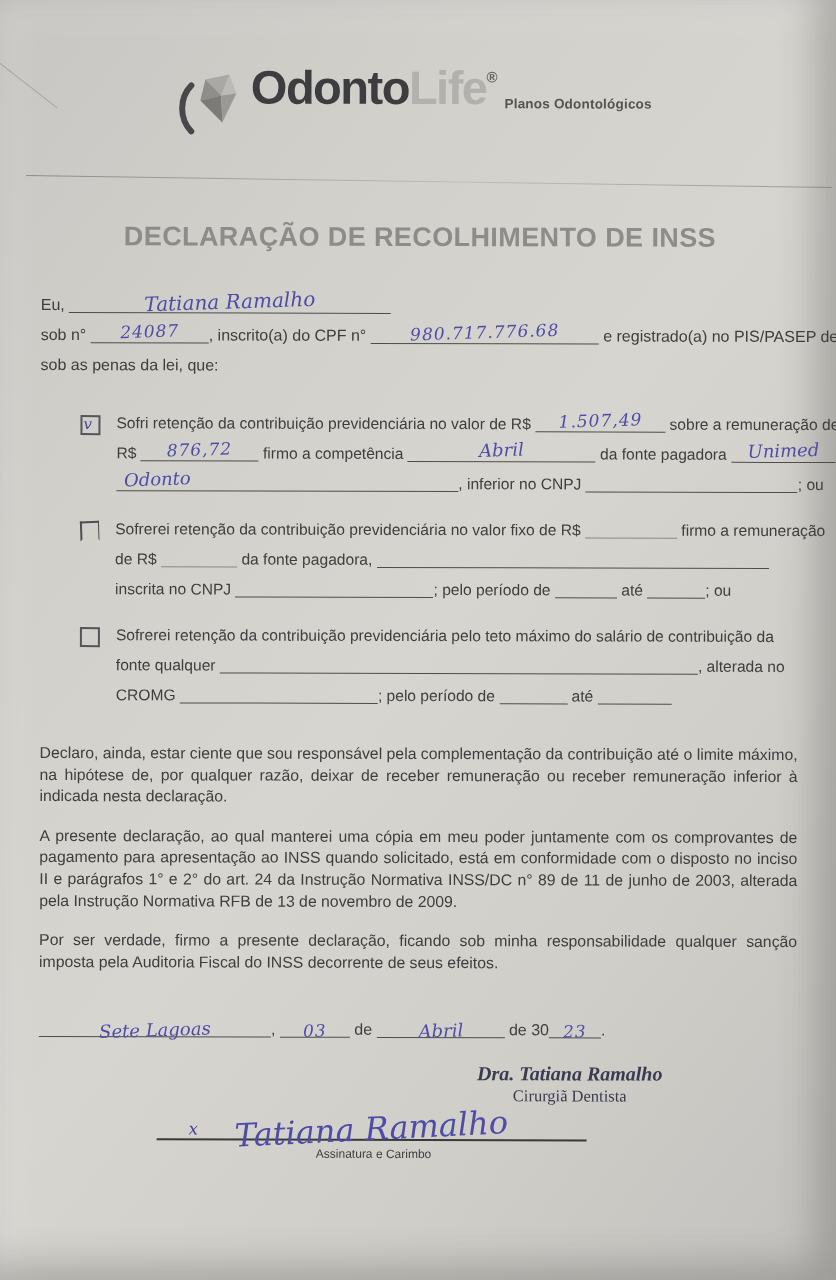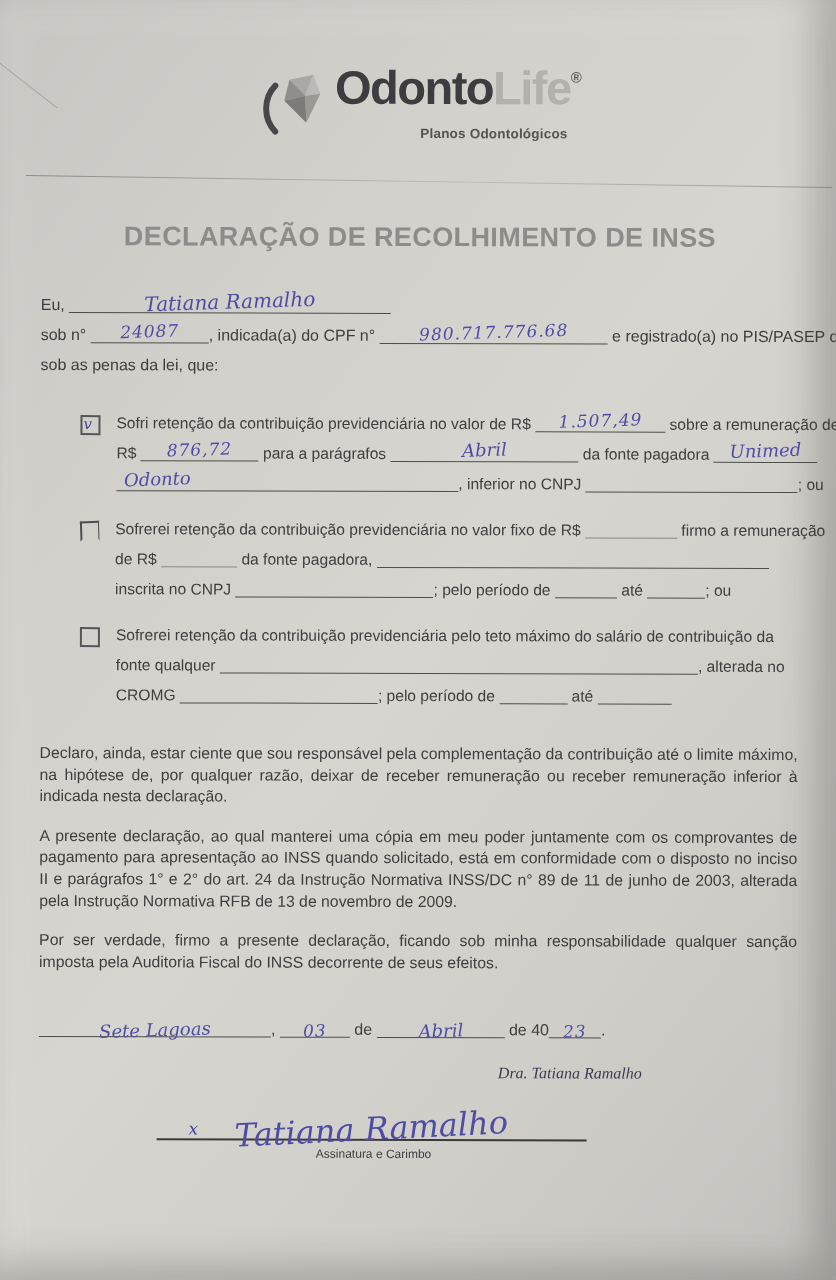--- a/index.html
+++ b/index.html
@@ -28,7 +28,7 @@
   
   .logo-row{display:flex;justify-content:center;align-items:flex-start;margin:0;padding-top:64px;}
   .logo-icon{margin:4px 10px 0 0;}
-  .logo-main{display:flex;flex-direction:column;gap:7px;}
+  .logo-main{display:flex;flex-direction:row;gap:7px;}
   .wordmark{font-weight:bold;font-size:47px;letter-spacing:-1.5px;line-height:1;white-space:nowrap;}
   .wm-dark{color:#3d3d40;}
   .wm-light{color:#b2b1ad;}

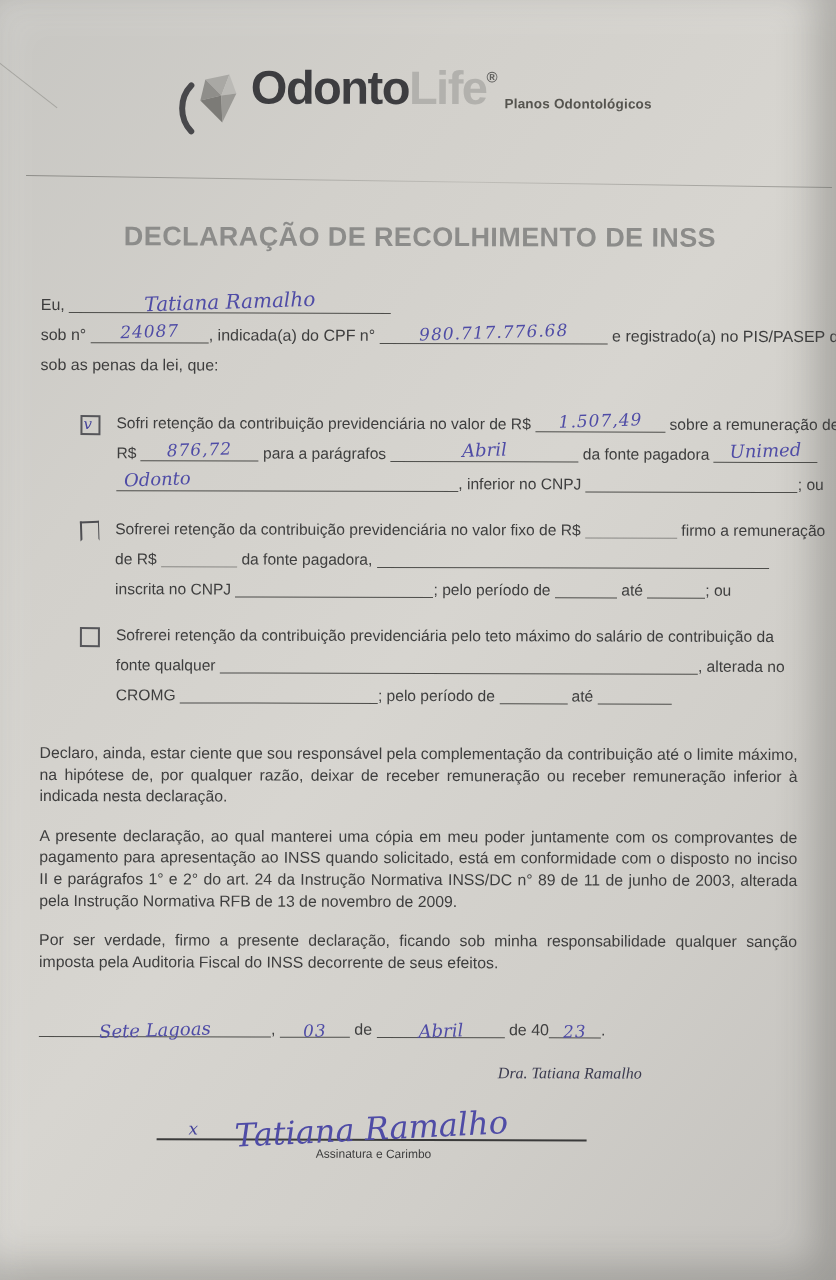--- a/index.html
+++ b/index.html
@@ -145,7 +145,7 @@
       </div>
       <div class="line">
         <span>sob n°</span>
-        <span class="blank" style="width:118px"><span class="hw num">24087</span></span><span>, indicada(a) do CPF n°</span>
+        <span class="blank" style="width:118px"><span class="hw num">24087</span></span><span>, inscrito(a) do CPF n°</span>
         <span class="blank" style="width:228px"><span class="hw num">980.717.776.68</span></span>
         <span>e registrado(a) no PIS/PASEP declaro,</span>
       </div>

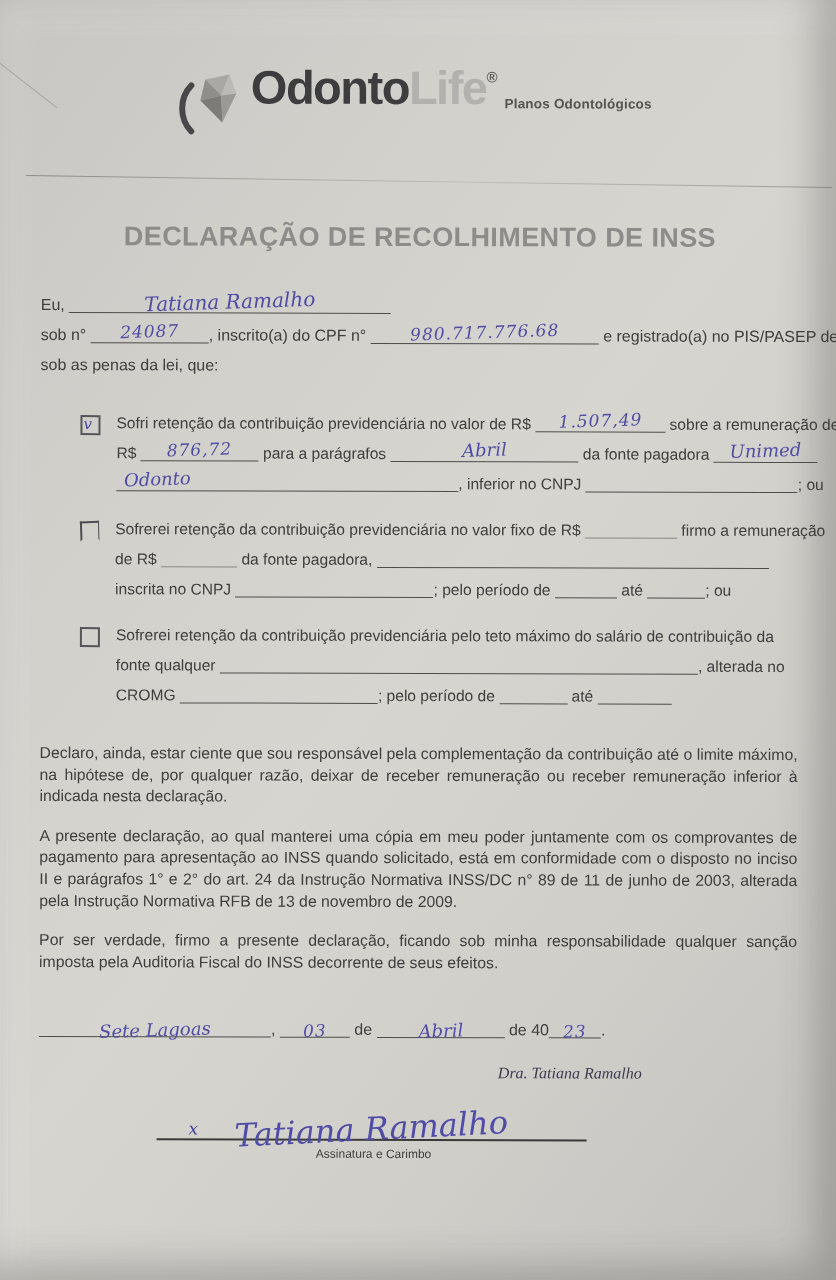--- a/index.html
+++ b/index.html
@@ -167,7 +167,7 @@
           <div class="line">
             <span>R$</span>
             <span class="blank" style="width:118px"><span class="hw num">876,72</span></span>
-            <span>para a parágrafos</span>
+            <span>firmo a competência</span>
             <span class="blank" style="width:188px"><span class="hw">Abril</span></span>
             <span>da fonte pagadora</span>
             <span class="blank" style="width:104px"><span class="hw">Unimed</span></span>

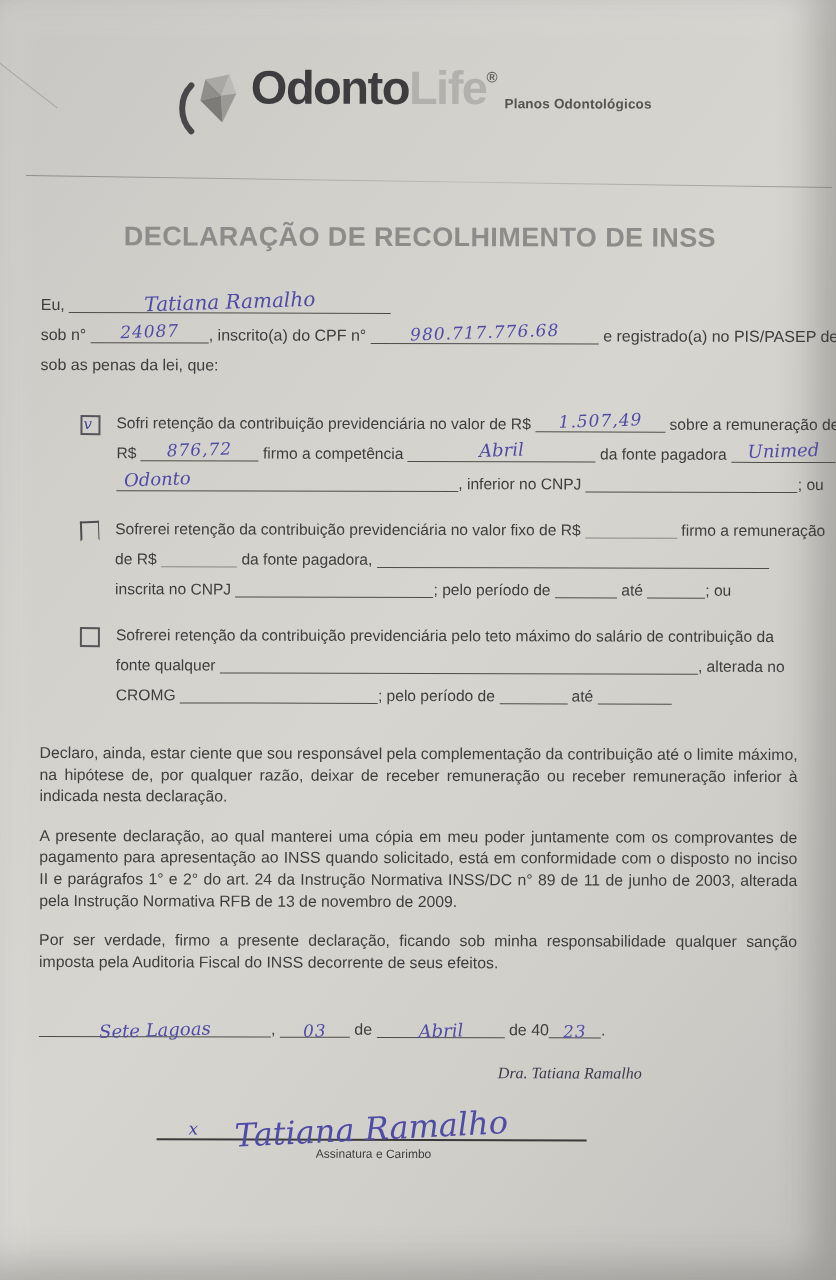--- a/index.html
+++ b/index.html
@@ -232,7 +232,7 @@
       <span class="blank" style="width:70px"><span class="hw num">03</span></span>
       <span>de</span>
       <span class="blank" style="width:128px"><span class="hw">Abril</span></span>
-      <span>de 40</span><span class="blank" style="width:52px"><span class="hw num">23</span></span><span>.</span>
+      <span>de 30</span><span class="blank" style="width:52px"><span class="hw num">23</span></span><span>.</span>
     </div>
 
     <div class="sigblock">

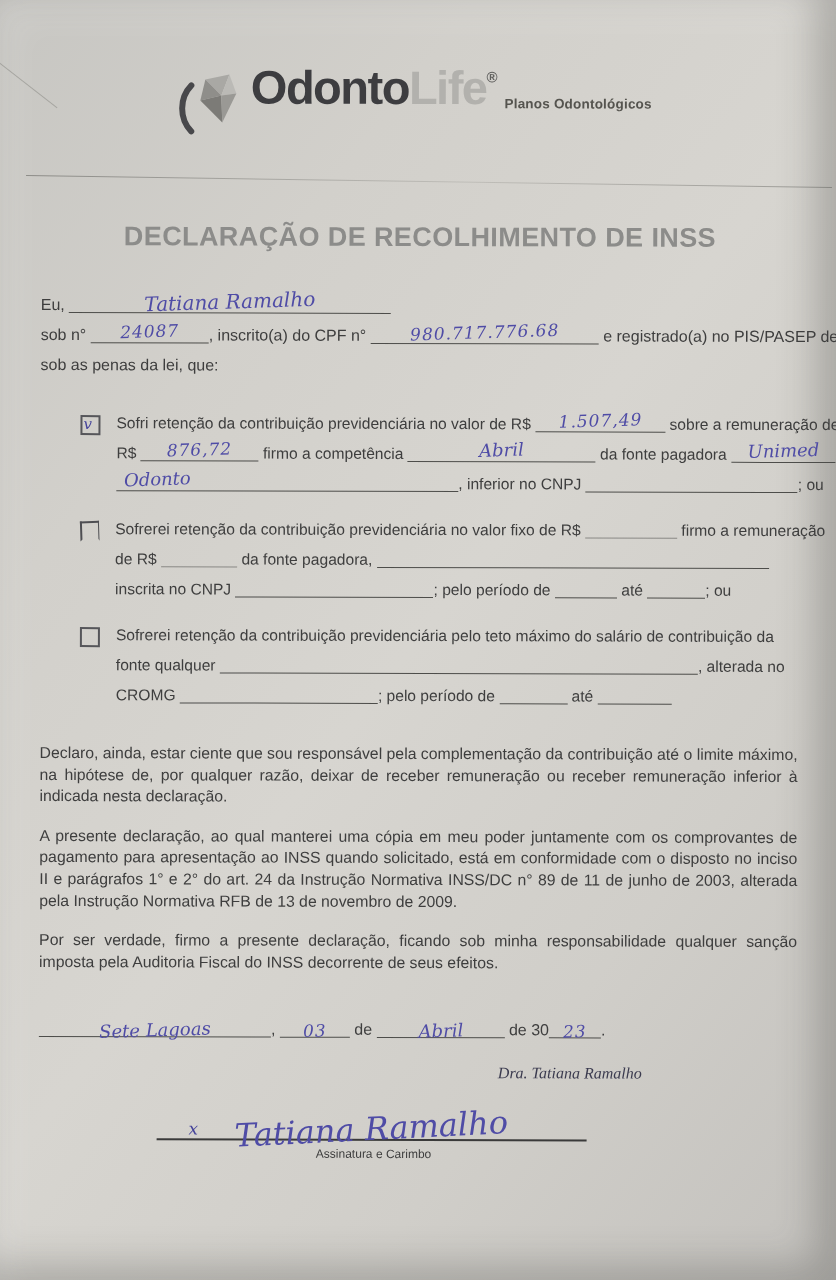--- a/index.html
+++ b/index.html
@@ -85,7 +85,7 @@
     position:absolute;right:62px;top:0;width:330px;text-align:center;
     font-family:"Liberation Serif",serif;color:#3b3b4f;
   }
-  .stamp .s-name{font-size:16px;font-weight:normal;font-style:italic;line-height:24px;}
+  .stamp .s-name{font-size:20px;font-weight:bold;font-style:italic;line-height:24px;}
   .stamp .s-role{font-size:16.5px;line-height:21px;}
   .stamp .s-reg{font-size:17.5px;line-height:22px;letter-spacing:.5px;}
   .sigrow{

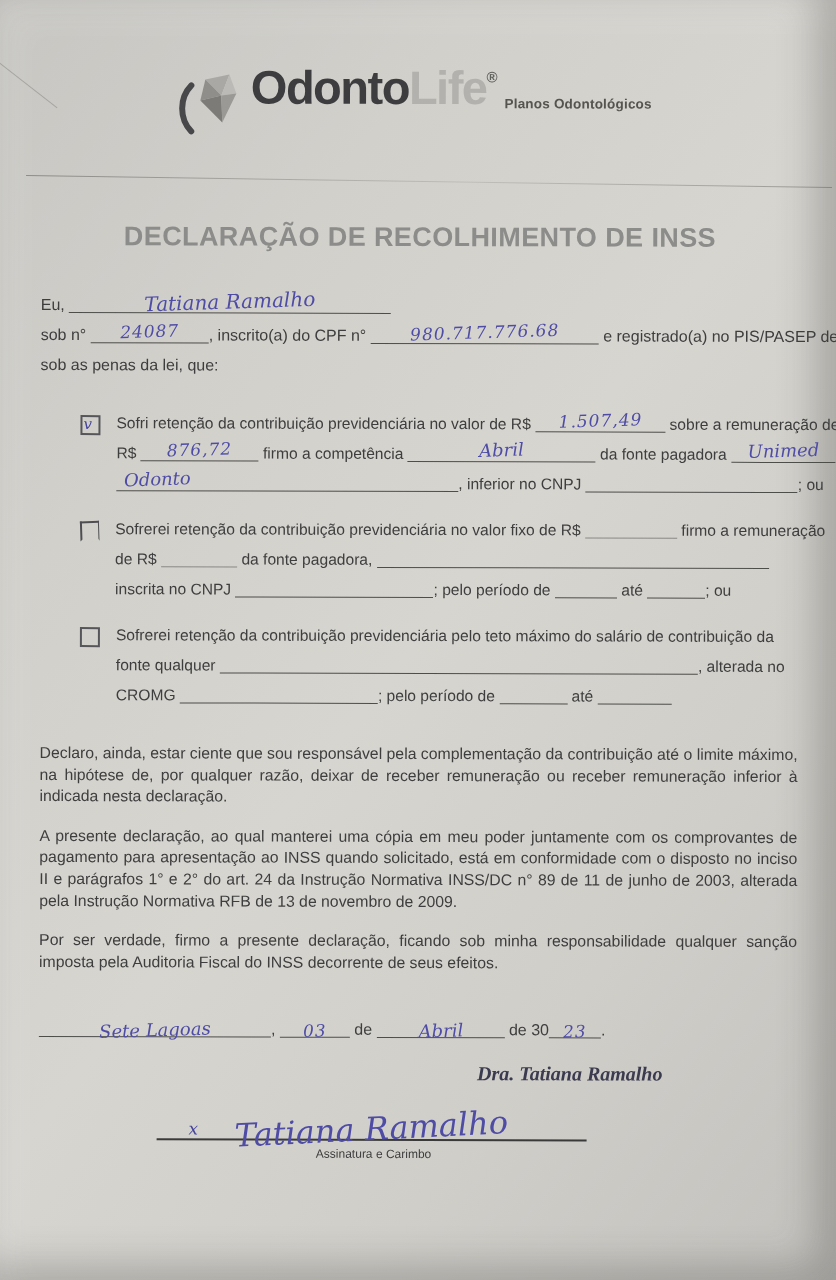--- a/index.html
+++ b/index.html
@@ -238,6 +238,7 @@
     <div class="sigblock">
       <div class="stamp">
         <div class="s-name">Dra. Tatiana Ramalho</div>
+        <div class="s-role">Cirurgiã Dentista</div>
       </div>
       <div class="sigrow">
         <span class="sig-x">x</span>

